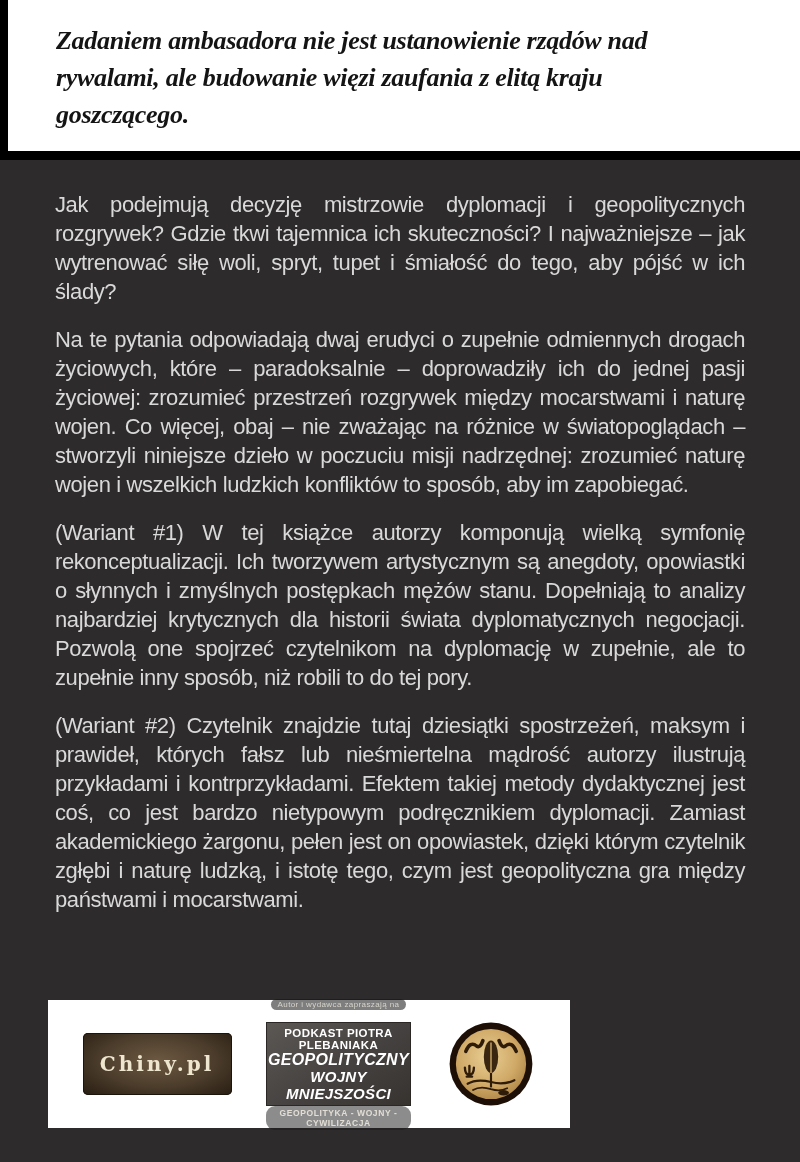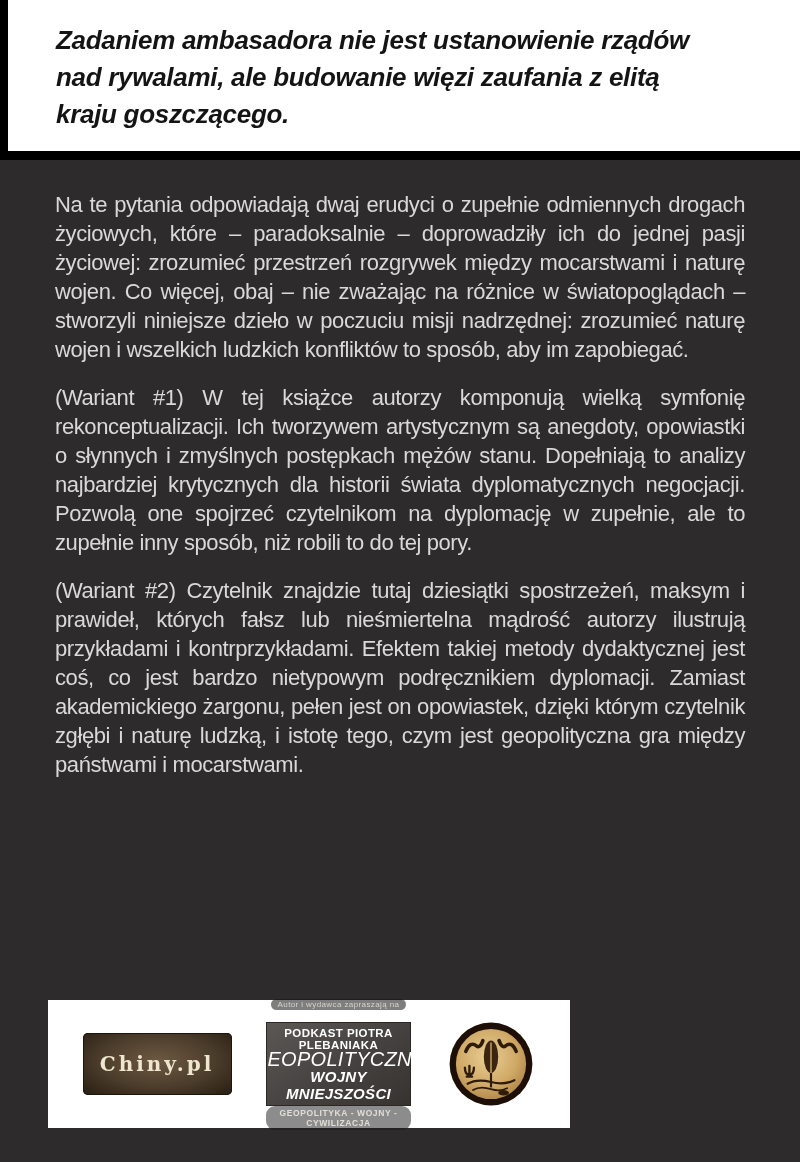--- a/index.html
+++ b/index.html
@@ -13,7 +13,7 @@
 
   
   .quote-section{background:#000;padding:0 0 9px 8px;}
-  .quote-box{background:#fff;padding:22px 74px 18px 48px;min-height:103px;}
+  .quote-box{background:#fff;padding:22px 74px 18px 48px;min-height:103px;font-family:Liberation Serif, serif;}
   .quote-text{
     margin:0;color:#141414;
     font-size:26px;font-weight:bold;font-style:italic;

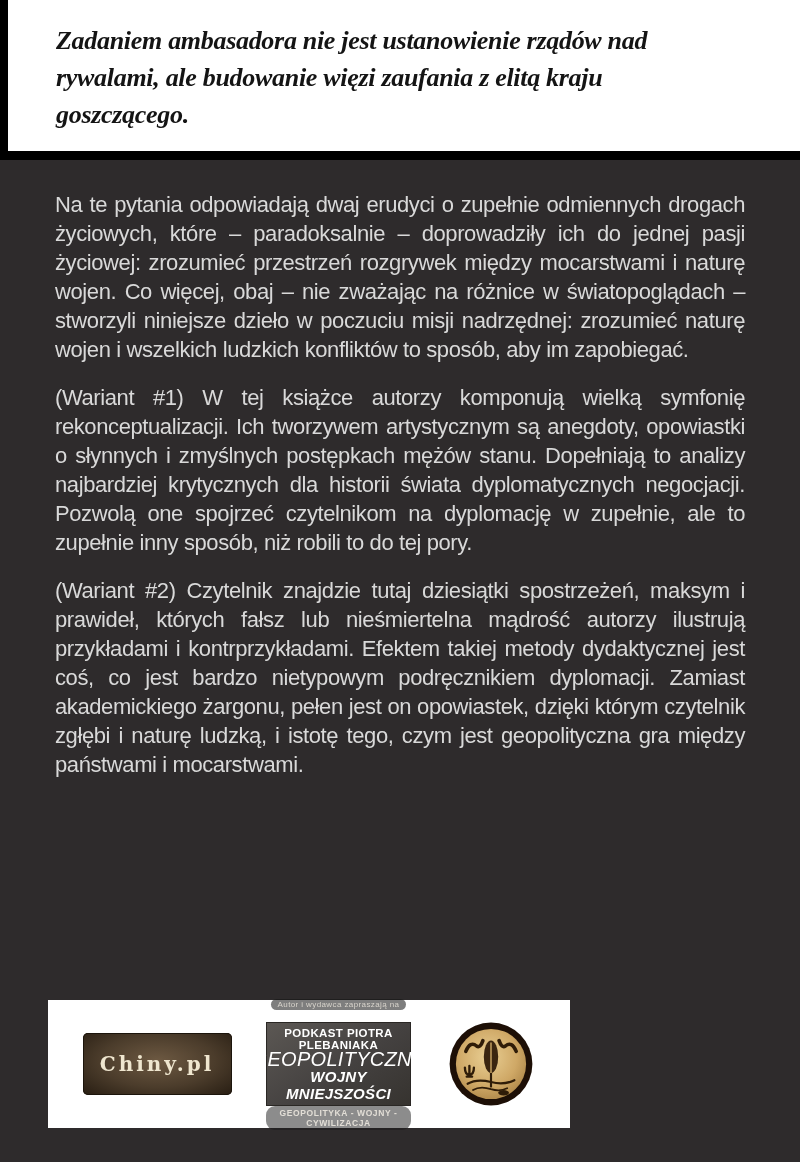--- a/index.html
+++ b/index.html
@@ -102,6 +102,7 @@
   </div>
 
   <div class="body-section">
+      <p class="body-para">Jak podejmują decyzję mistrzowie dyplomacji i geopolitycznych rozgrywek? Gdzie tkwi tajemnica ich skuteczności? I najważniejsze – jak wytrenować siłę woli, spryt, tupet i śmiałość do tego, aby pójść w ich ślady?</p>
       <p class="body-para">Na te pytania odpowiadają dwaj erudyci o zupełnie odmiennych drogach życiowych, które – paradoksalnie – doprowadziły ich do jednej pasji życiowej: zrozumieć przestrzeń rozgrywek między mocarstwami i naturę wojen. Co więcej, obaj – nie zważając na różnice w światopoglądach – stworzyli niniejsze dzieło w poczuciu misji nadrzędnej: zrozumieć naturę wojen i wszelkich ludzkich konfliktów to sposób, aby im zapobiegać.</p>
       <p class="body-para">(Wariant #1) W tej książce autorzy komponują wielką symfonię rekonceptualizacji. Ich tworzywem artystycznym są anegdoty, opowiastki o słynnych i zmyślnych postępkach mężów stanu. Dopełniają to analizy najbardziej krytycznych dla historii świata dyplomatycznych negocjacji. Pozwolą one spojrzeć czytelnikom na dyplomację w zupełnie, ale to zupełnie inny sposób, niż robili to do tej pory.</p>
       <p class="body-para">(Wariant #2) Czytelnik znajdzie tutaj dziesiątki spostrzeżeń, maksym i prawideł, których fałsz lub nieśmiertelna mądrość autorzy ilustrują przykładami i kontrprzykładami. Efektem takiej metody dydaktycznej jest coś, co jest bardzo nietypowym podręcznikiem dyplomacji. Zamiast akademickiego żargonu, pełen jest on opowiastek, dzięki którym czytelnik zgłębi i naturę ludzką, i istotę tego, czym jest geopolityczna gra między państwami i mocarstwami.</p>

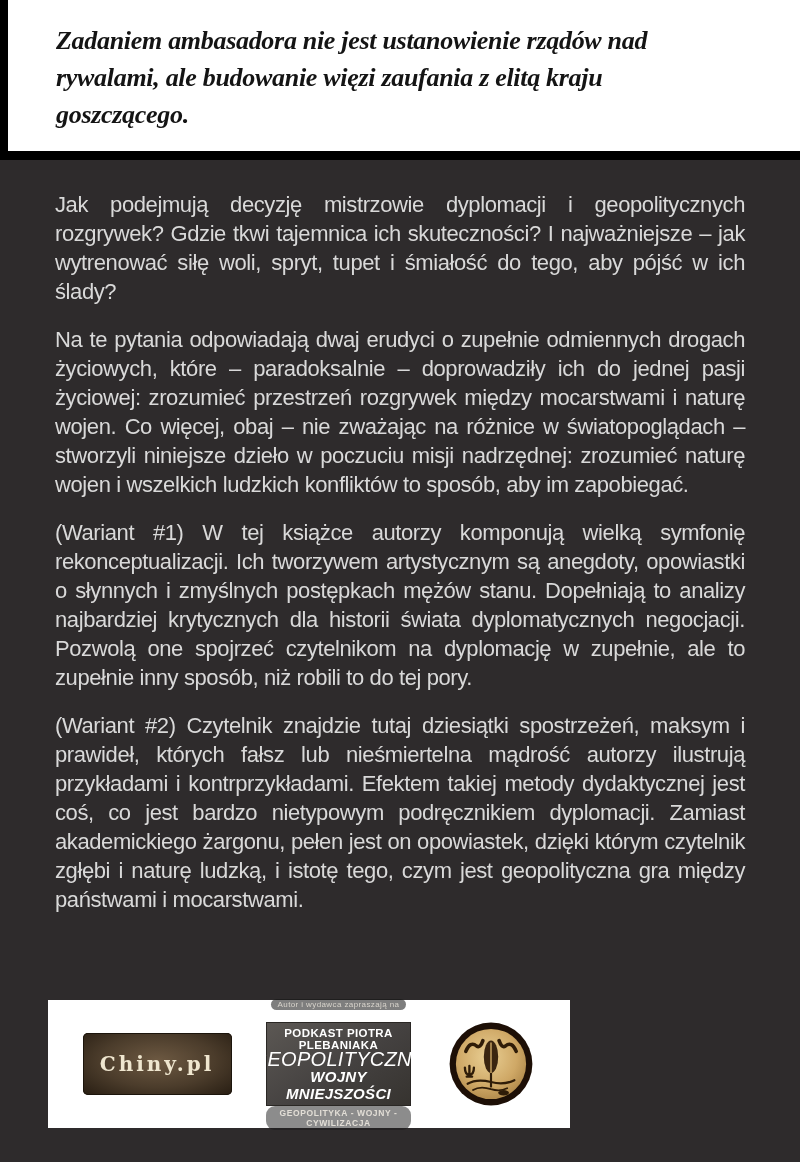--- a/index.html
+++ b/index.html
@@ -58,7 +58,7 @@
     background:rgba(20,20,20,.55);border-radius:6px;padding:1px 7px;margin-bottom:2px;
   }
   .badge-line1{font-size:11.5px;font-weight:bold;letter-spacing:.4px;margin-top:15px;}
-  .badge-line2{font-size:20px;font-weight:normal;font-style:italic;letter-spacing:.3px;line-height:17px;}
+  .badge-line2{font-size:16px;font-weight:bold;font-style:italic;letter-spacing:.3px;line-height:17px;}
   .badge-line3{font-size:15px;font-weight:bold;font-style:italic;letter-spacing:.3px;line-height:17px;}
   .badge-footer{
     font-size:8.5px;font-weight:bold;letter-spacing:.6px;color:#e2ded6;

